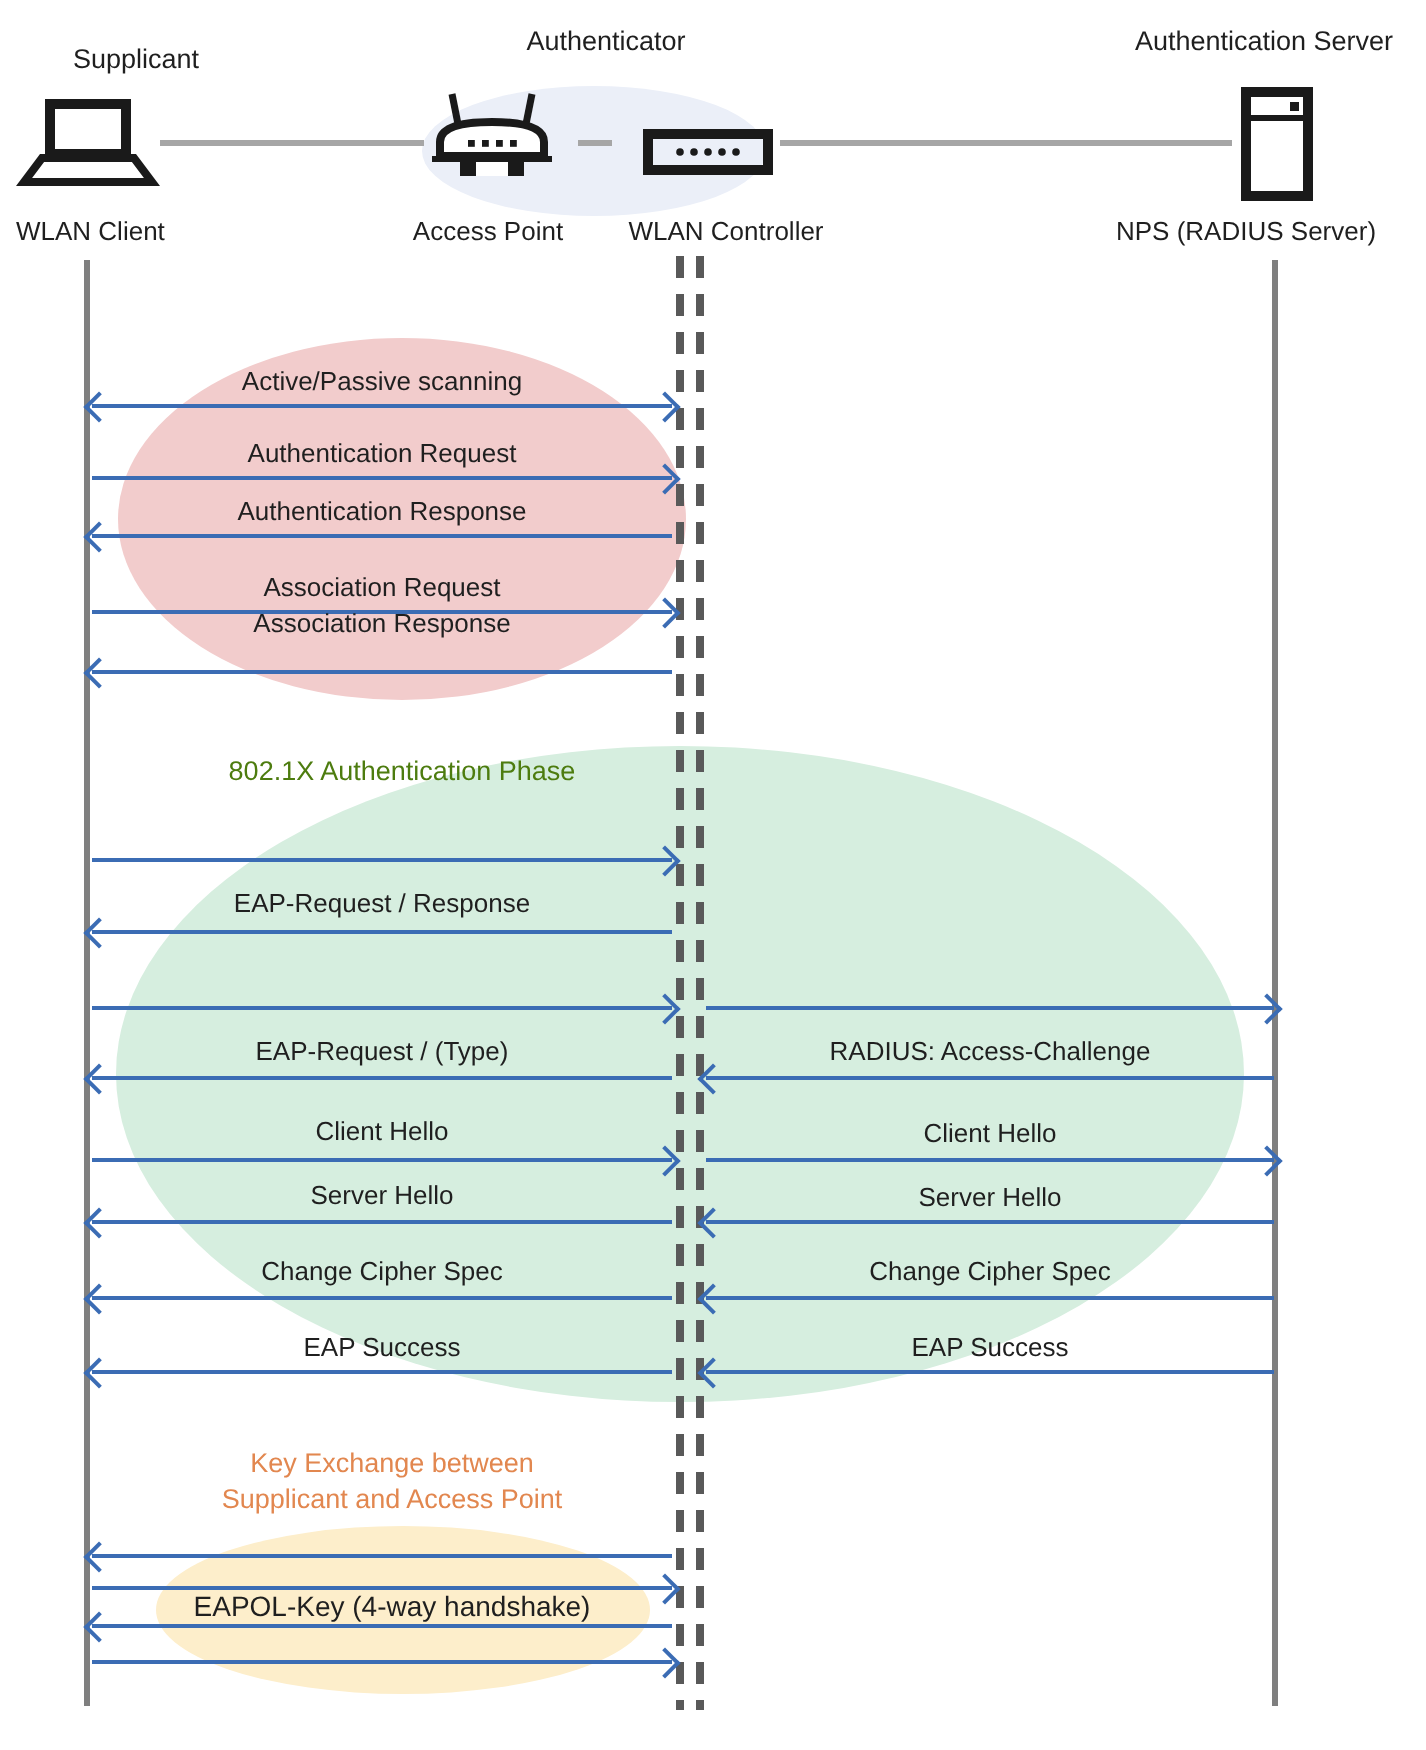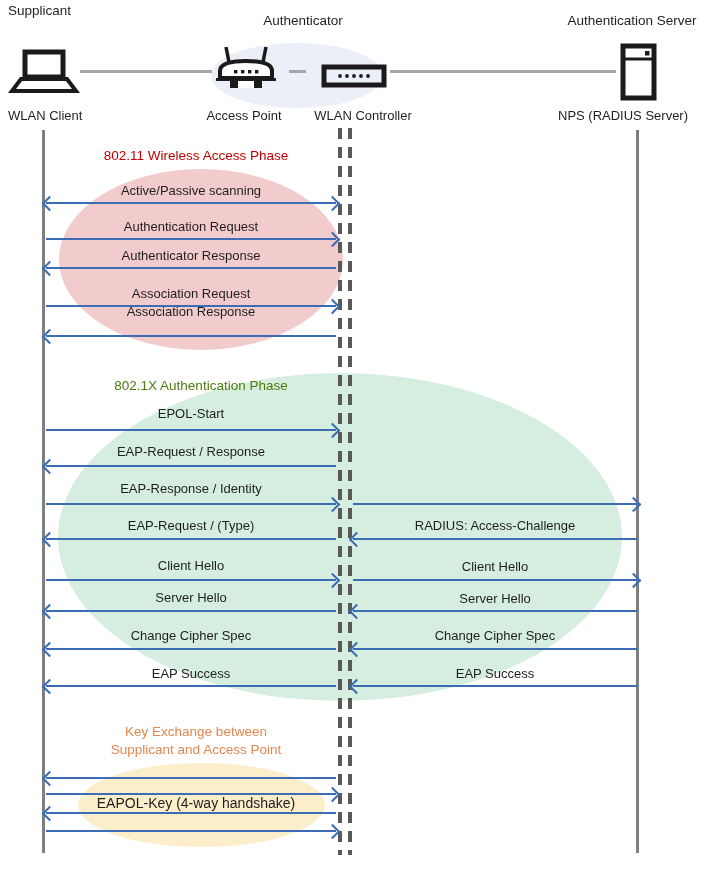--- a/index.html
+++ b/index.html
@@ -26,7 +26,7 @@
 
 <div class="canvas">
 
-  <div class="lbl role" style="left:8px;top:3px;width:120px;text-align:left">Supplicant</div>
+  <div class="lbl role" style="left:8px;top:22px;width:120px;text-align:center">Supplicant</div>
   <div class="lbl role" style="left:233px;top:13px;width:140px">Authenticator</div>
   <div class="lbl role" style="left:553px;top:13px;width:158px">Authentication Server</div>
 

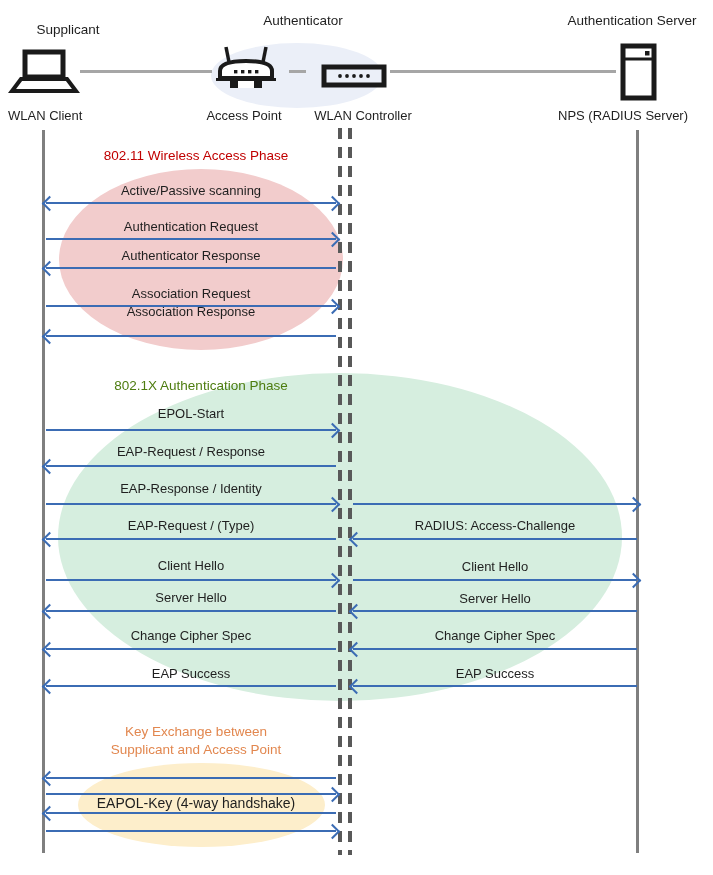--- a/index.html
+++ b/index.html
@@ -82,7 +82,6 @@
   <div class="dashline" style="left:348px"></div>
   <div class="lifeline" style="left:636px"></div>
 
-  <div class="ph-title" style="left:46px;top:147px;width:300px;color:#c00000">802.11 Wireless Access Phase</div>
 
   <div class="lbl" style="left:46px;top:183px;width:290px">Active/Passive scanning</div>
   <div class="arrow span-l" style="top:202px">

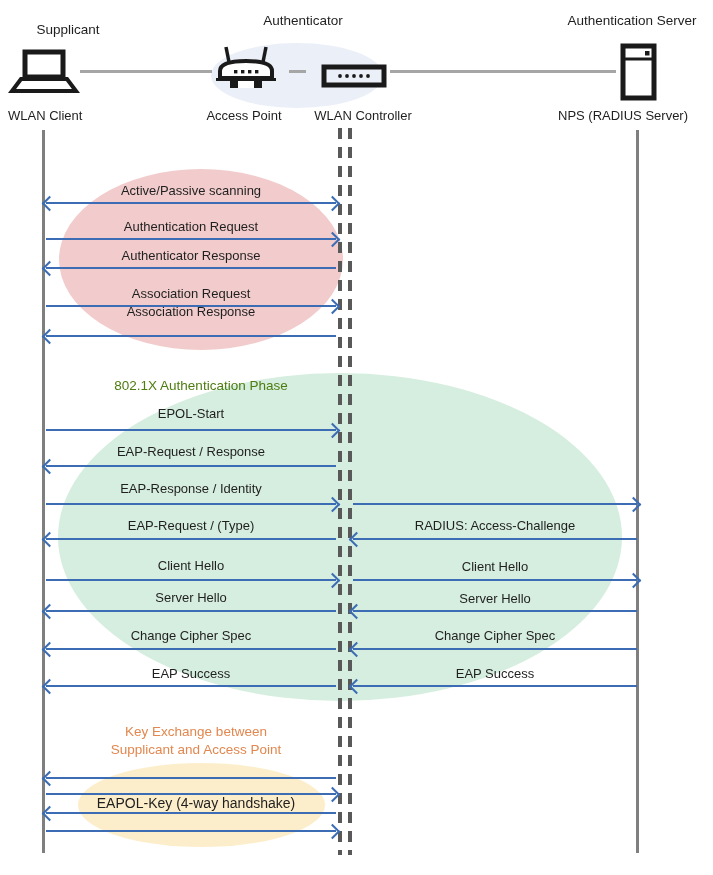--- a/index.html
+++ b/index.html
@@ -94,7 +94,7 @@
     <span class="chev r"></span>
   </div>
 
-  <div class="lbl" style="left:46px;top:248px;width:290px">Authenticator Response</div>
+  <div class="lbl" style="left:46px;top:248px;width:290px">Authentication Response</div>
   <div class="arrow span-l" style="top:267px">
     <span class="chev l"></span>
   </div>

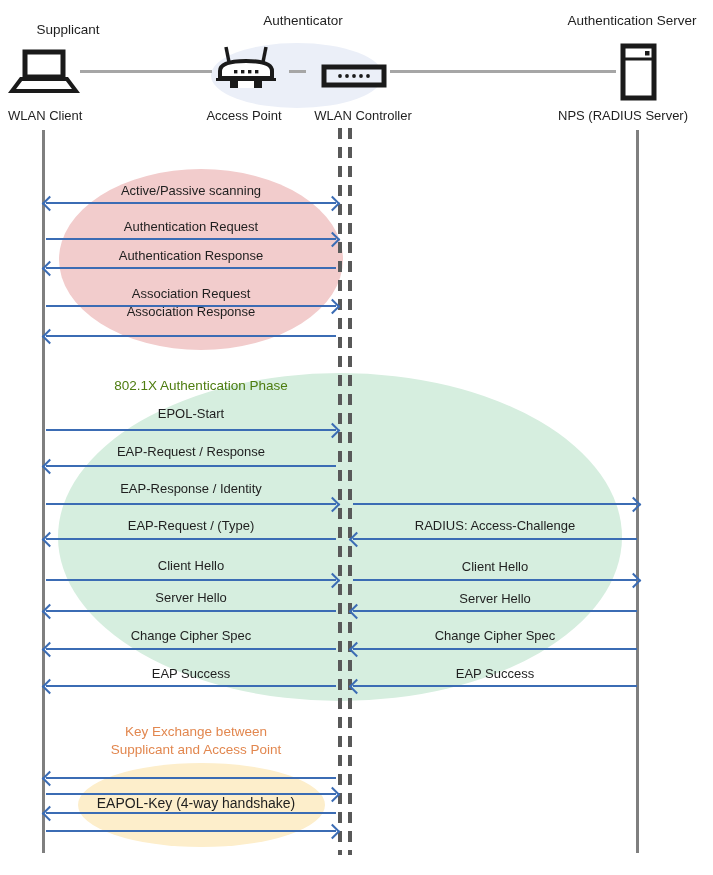--- a/index.html
+++ b/index.html
@@ -111,7 +111,6 @@
 
   <div class="ph-title" style="left:46px;top:377px;width:310px;color:#4d7c0f">802.1X Authentication Phase</div>
 
-  <div class="lbl" style="left:46px;top:406px;width:290px">EPOL-Start</div>
   <div class="arrow span-l" style="top:429px">
     <span class="chev r"></span>
   </div>

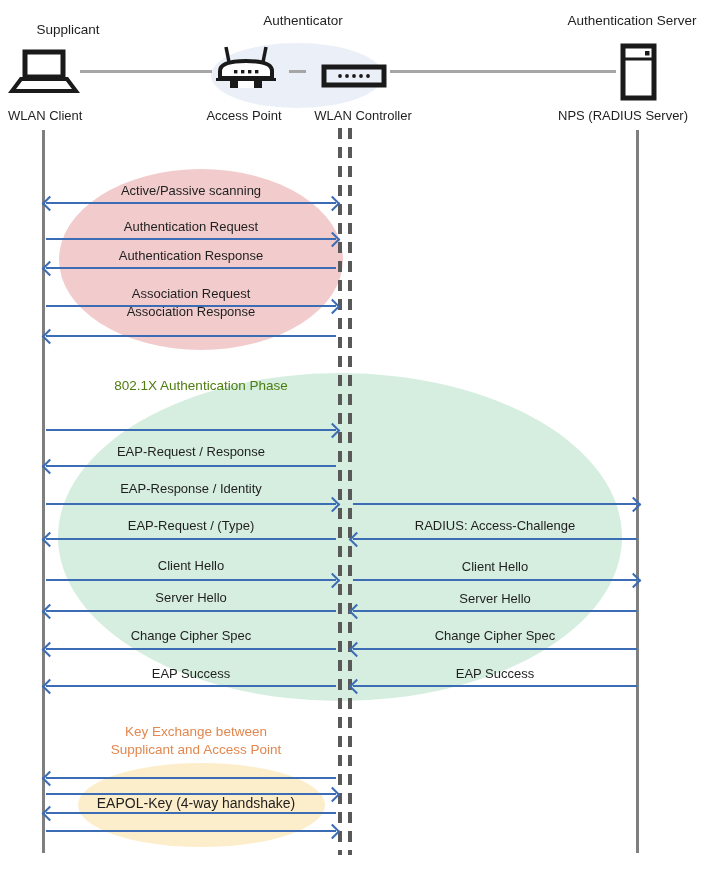--- a/index.html
+++ b/index.html
@@ -120,7 +120,6 @@
     <span class="chev l"></span>
   </div>
 
-  <div class="lbl" style="left:46px;top:481px;width:290px">EAP-Response / Identity</div>
   <div class="arrow span-l" style="top:503px">
     <span class="chev r"></span>
   </div>

